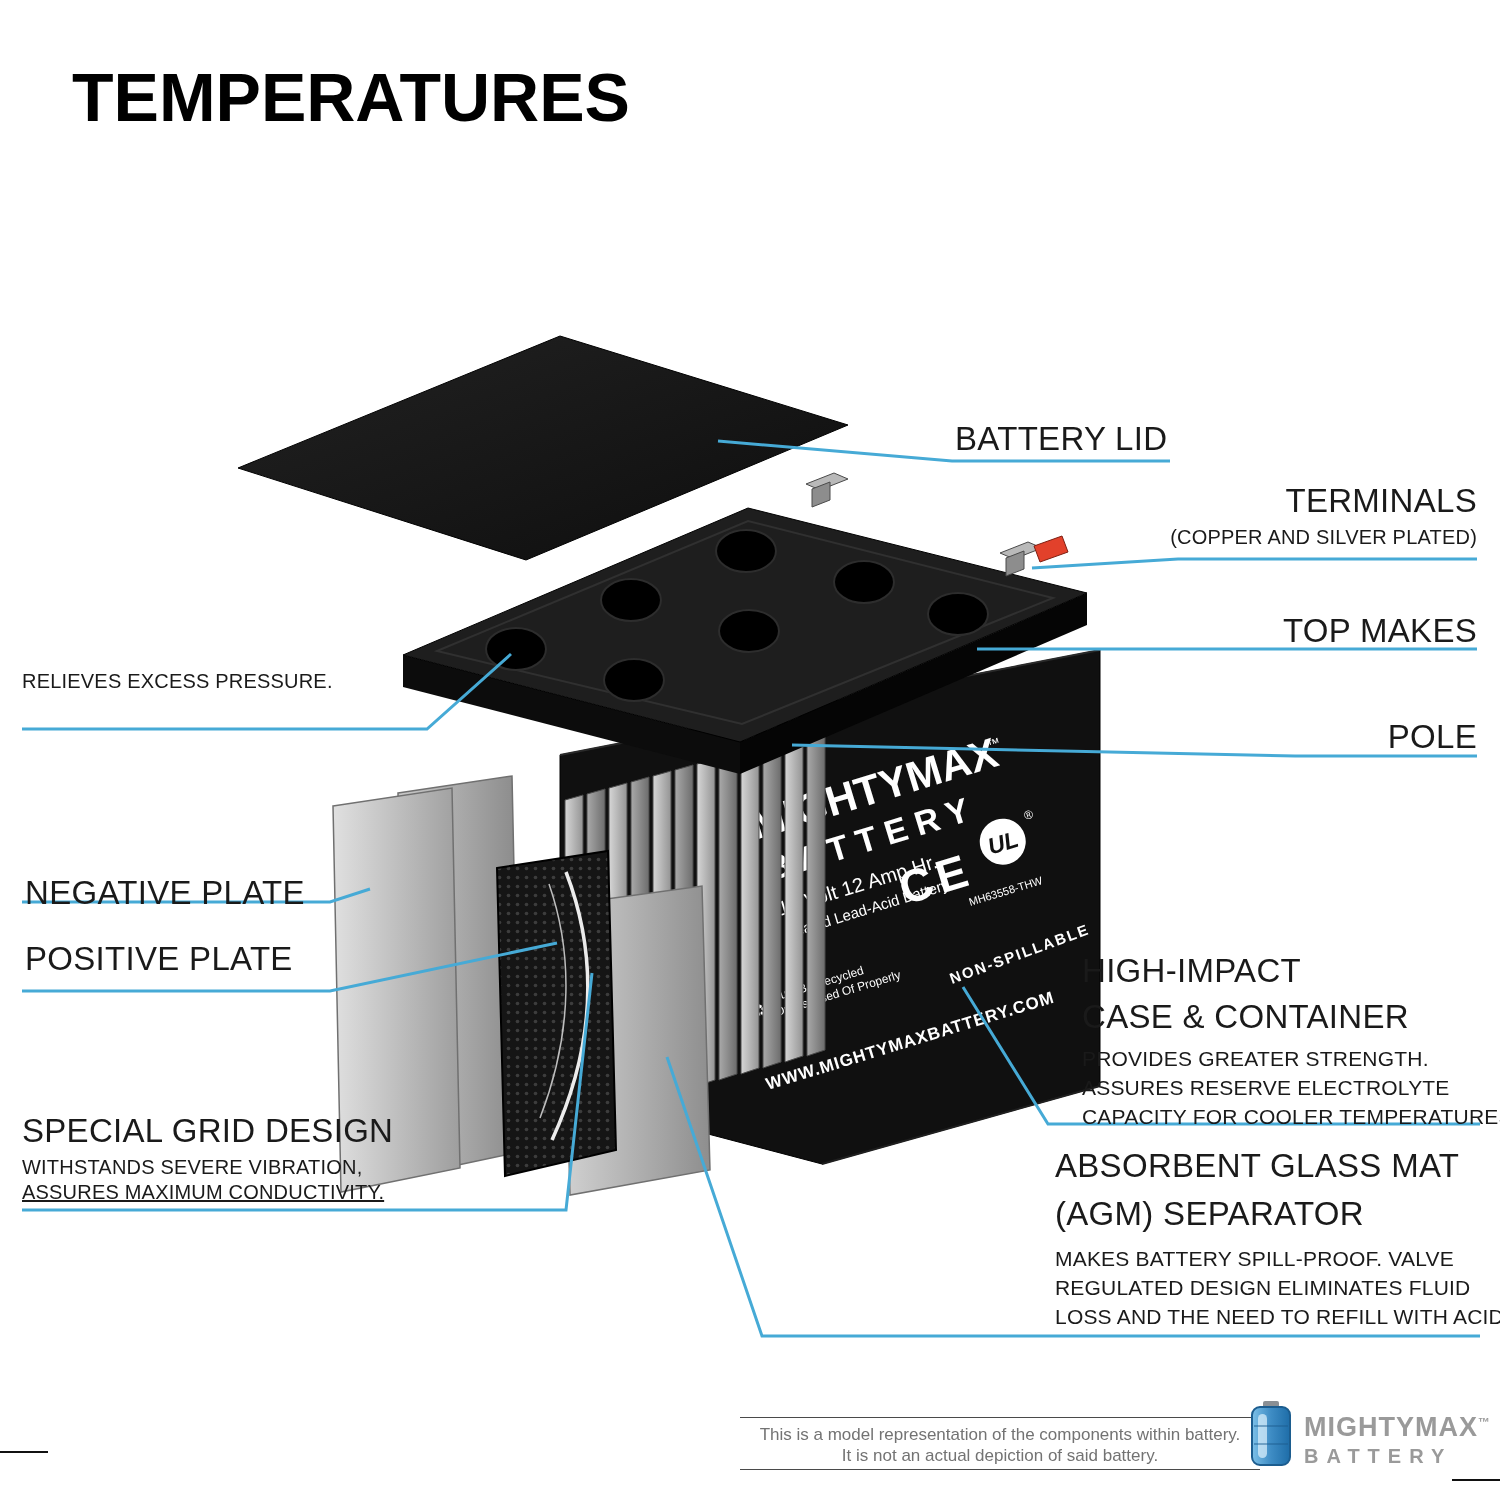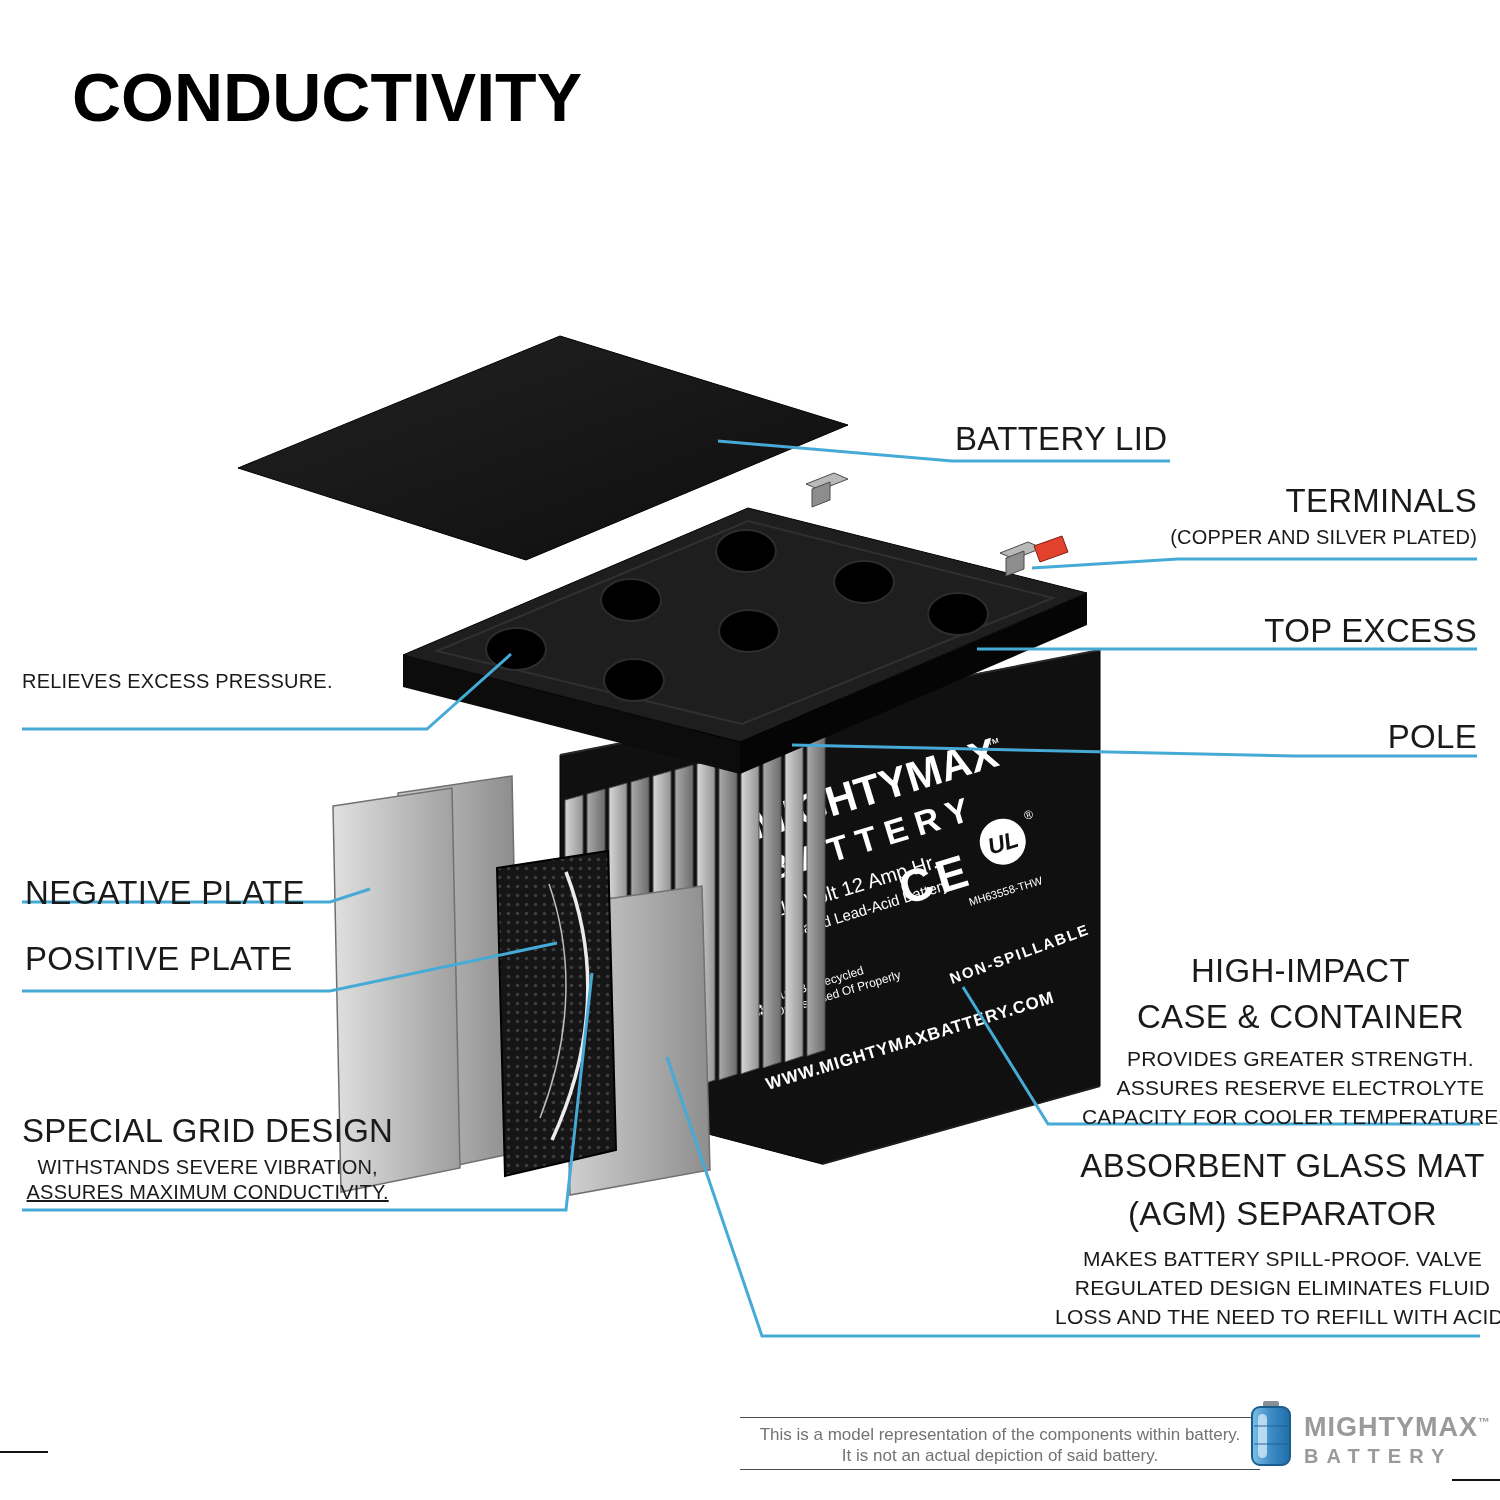--- a/index.html
+++ b/index.html
@@ -181,7 +181,7 @@
     </g>
   </svg>
 
-  <div class="page-title">CONDUCTIVITY</div>
+  <div class="page-title">TEMPERATURES</div>
 
   <div class="label" style="left:955px; top:420px;">
     <div class="main">BATTERY LID</div>

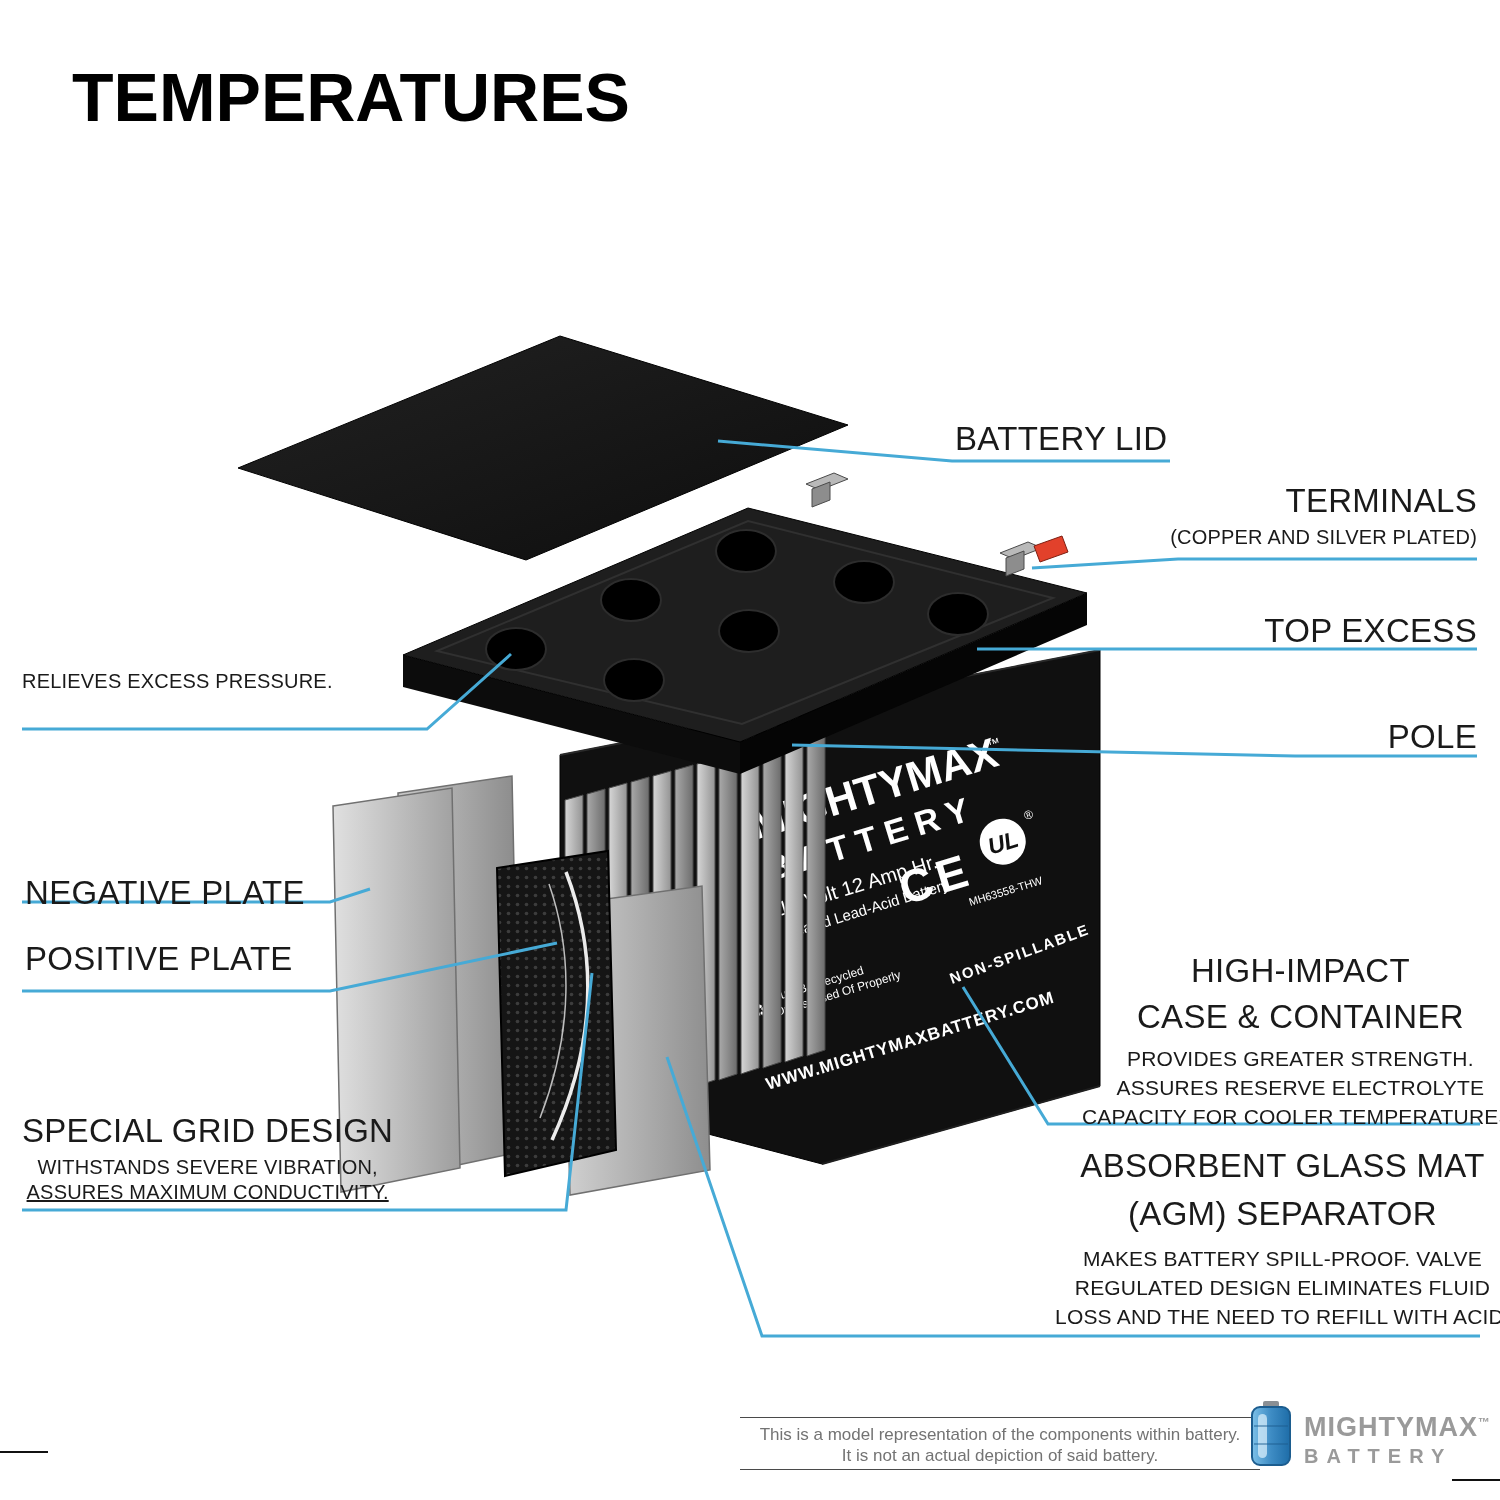--- a/index.html
+++ b/index.html
@@ -18,7 +18,7 @@
     white-space:nowrap;
   }
 
-  .label { position:absolute; color:#1a1a1a; white-space:nowrap;text-align:center; }
+  .label { position:absolute; color:#1a1a1a; white-space:nowrap; }
   .label .main { font-size:33px; line-height:38px; letter-spacing:0.3px; }
   .label .main2 { font-size:33px; line-height:46px; letter-spacing:0.3px; }
   .label .sub { font-size:20px; line-height:25px; margin-top:5px; letter-spacing:0.2px; }

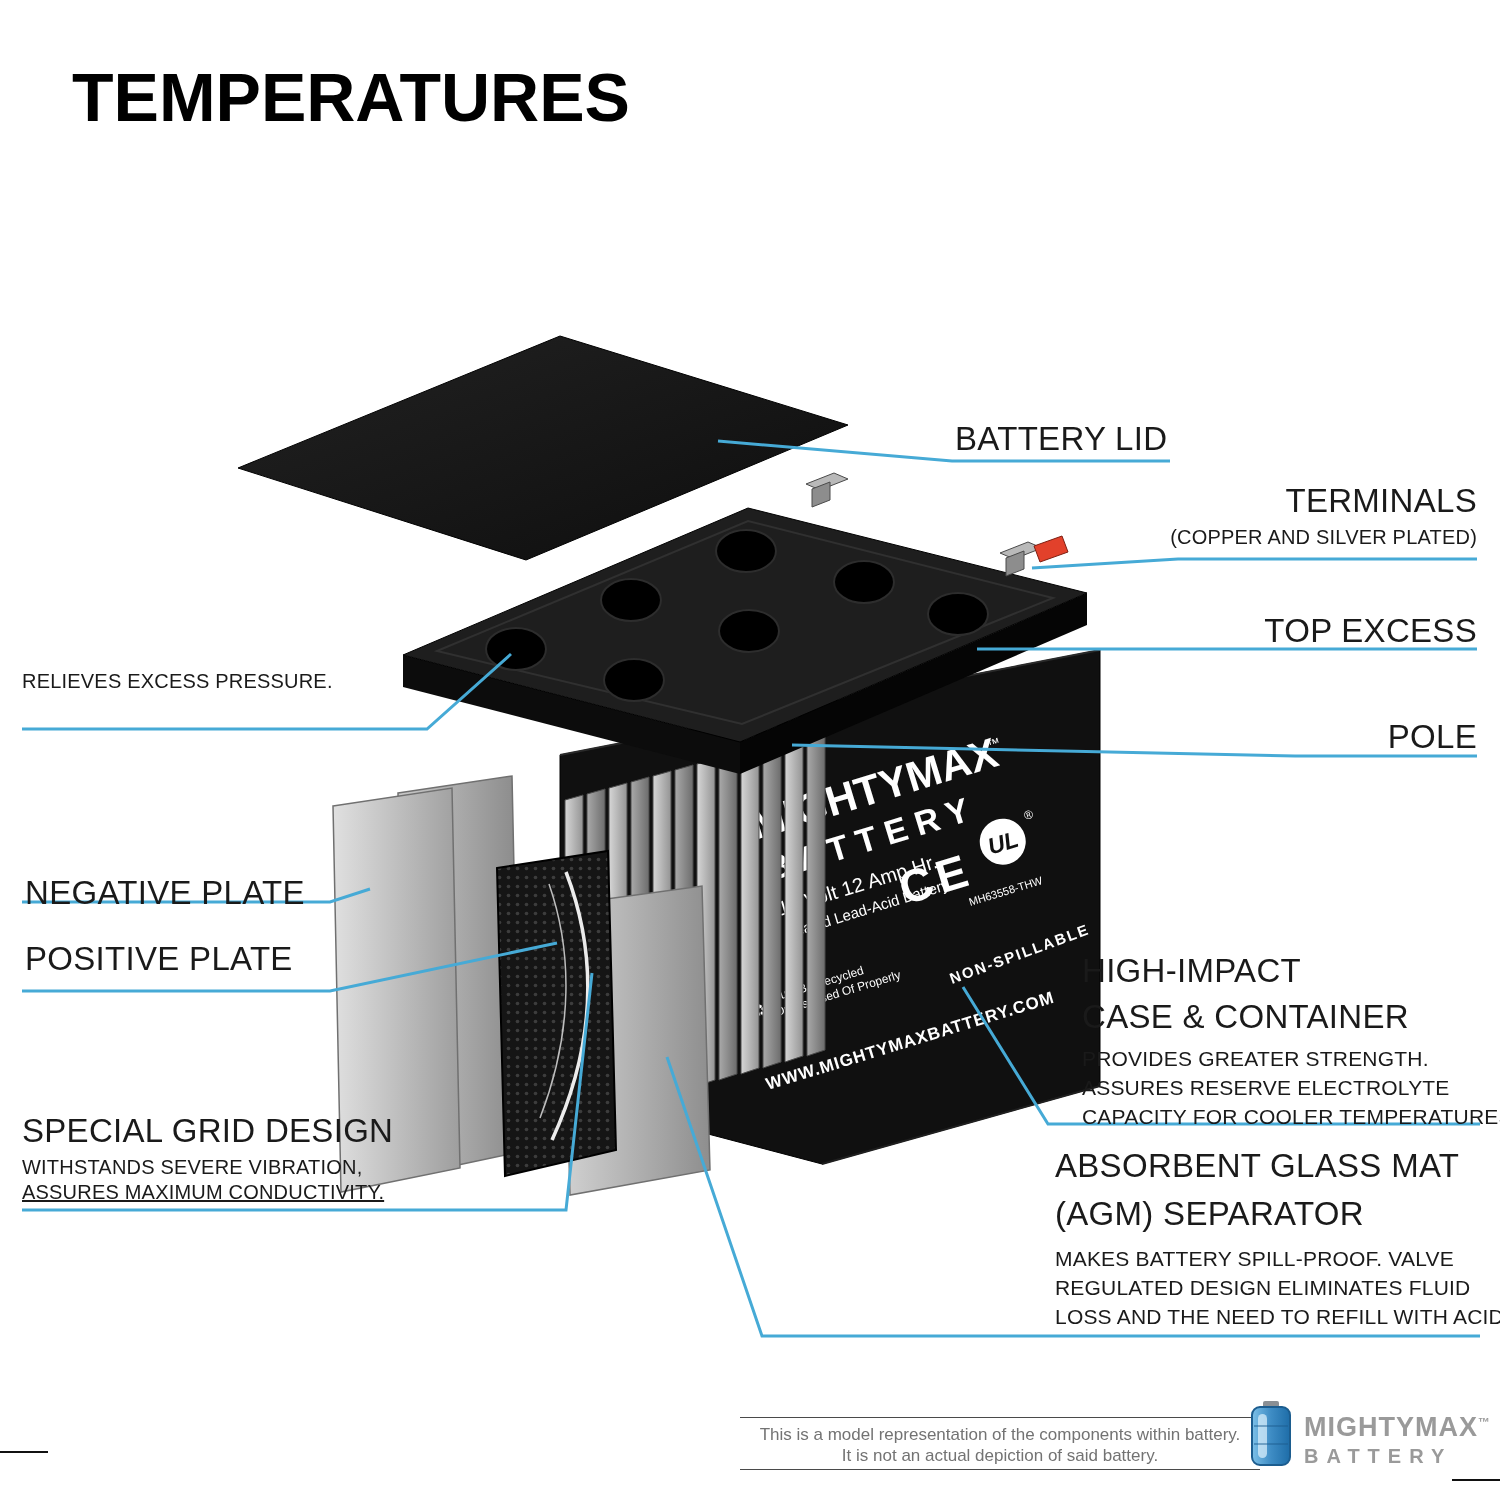--- a/index.html
+++ b/index.html
@@ -193,7 +193,7 @@
   </div>
 
   <div class="label right" style="right:23px; top:612px;">
-    <div class="main">TOP EXCESS</div>
+    <div class="main">TOP MAKES</div>
   </div>
 
   <div class="label right" style="right:23px; top:718px;">

